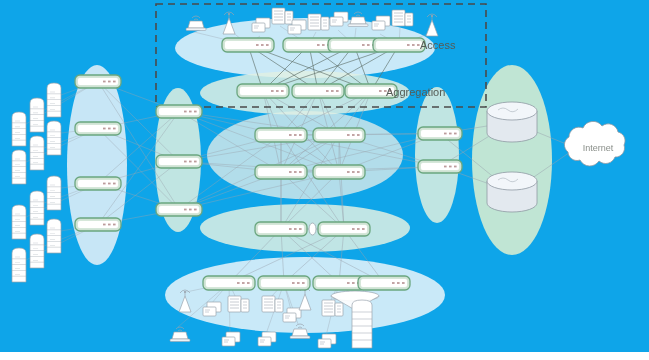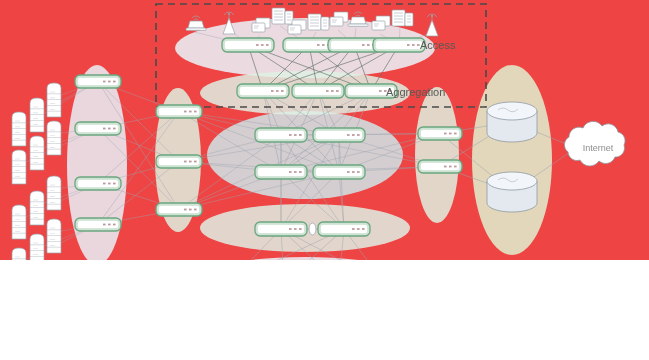--- a/index.html
+++ b/index.html
@@ -5,8 +5,8 @@
   html,body{margin:0;padding:0;background:#ffffff;}
   #stage{
     position:relative;
-    width:649px;height:260px;
-    background:#ef4444;
+    width:649px;height:352px;
+    background:#0ea5e9;
     overflow:hidden;
     font-family:"Liberation Sans", sans-serif;
   }

